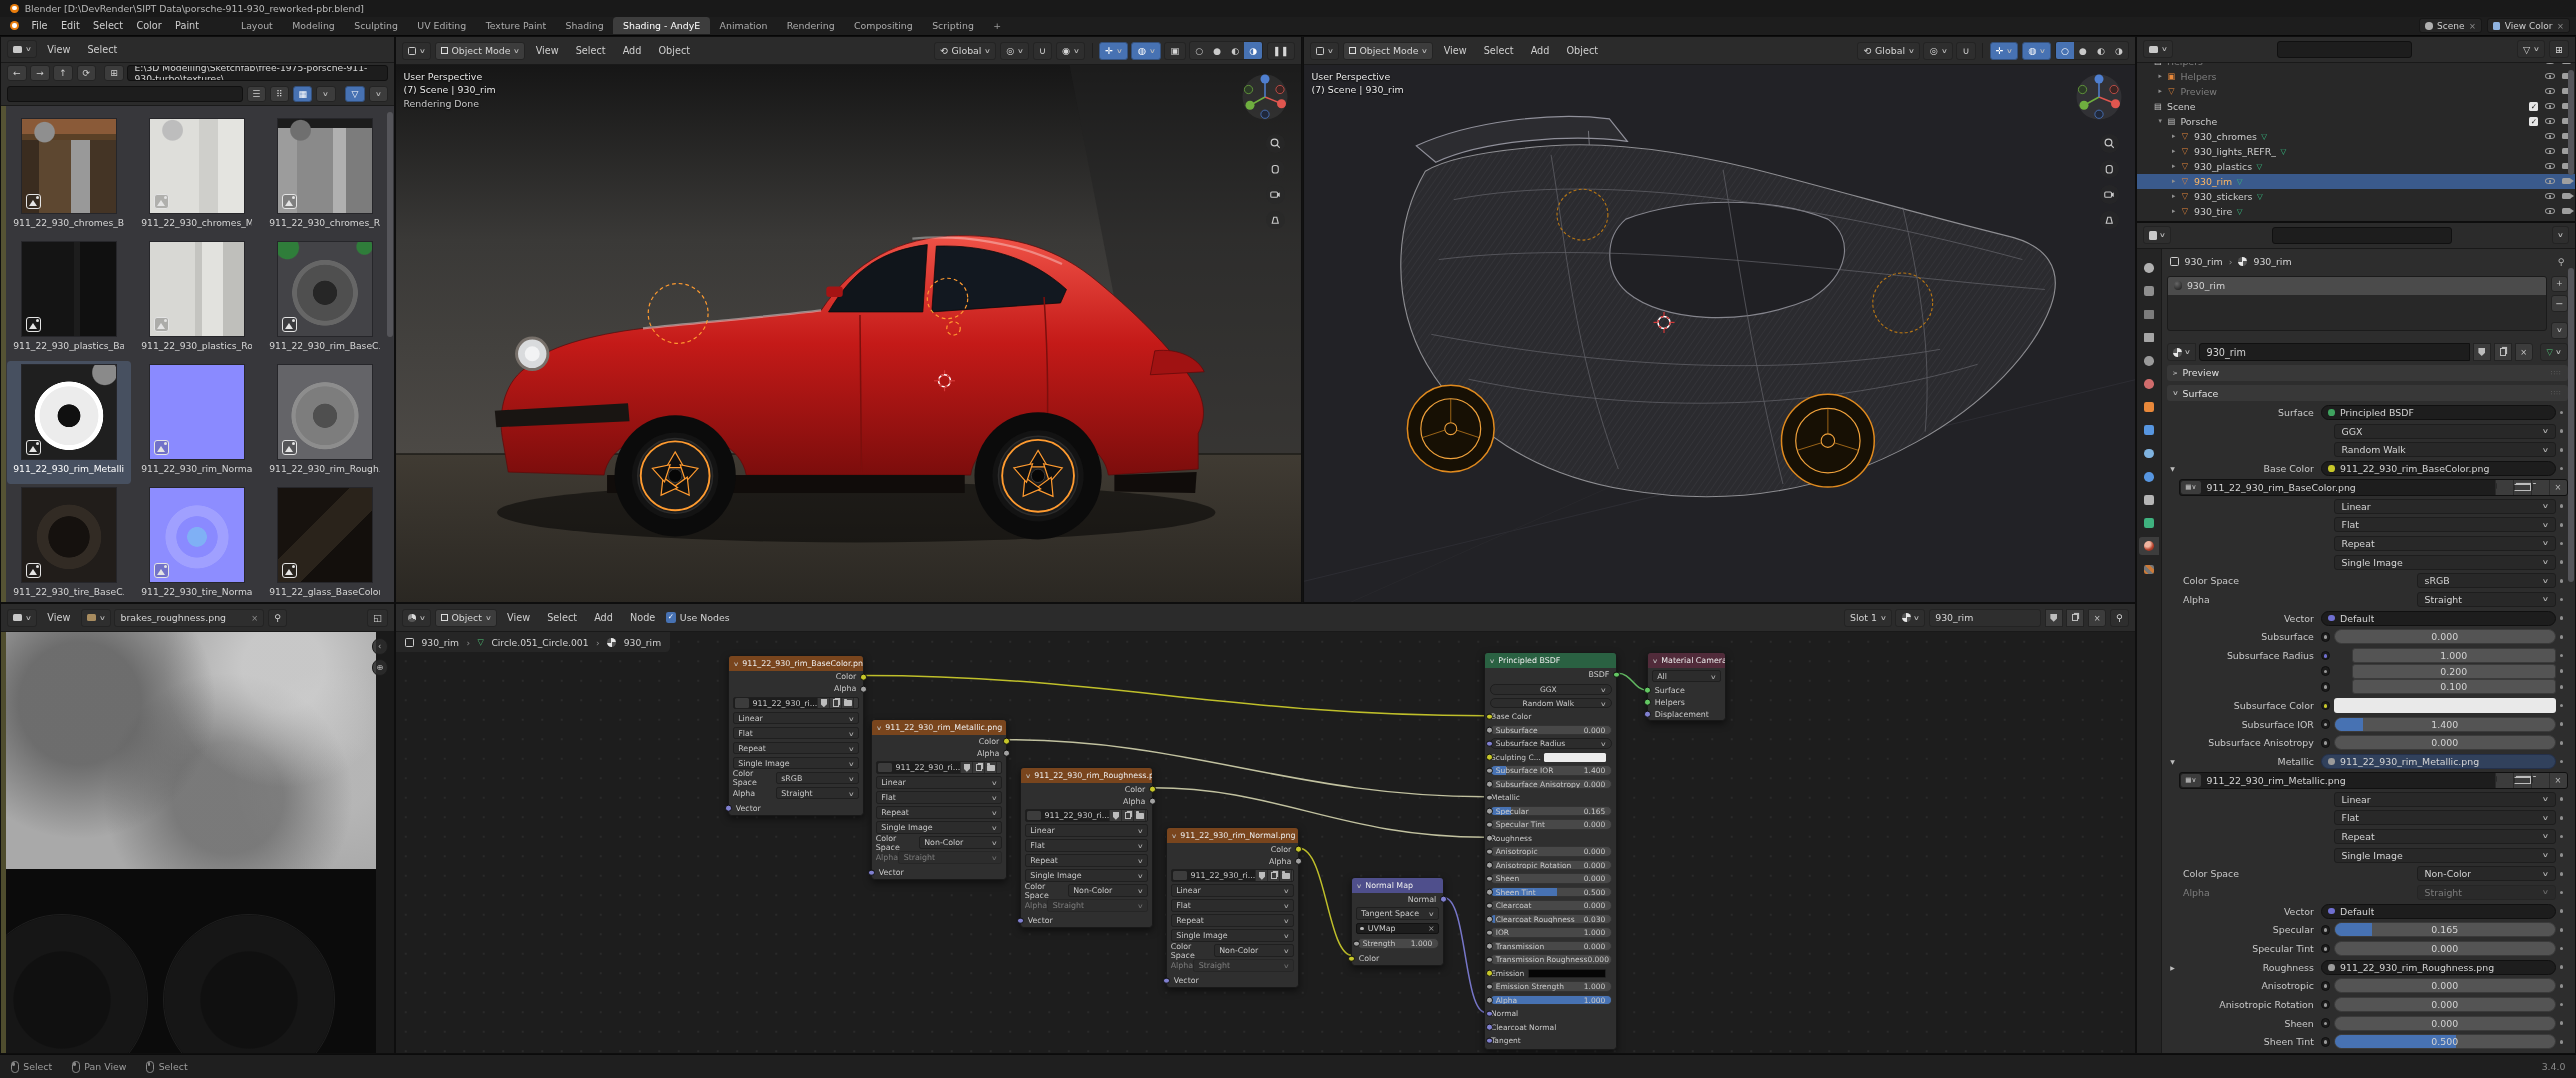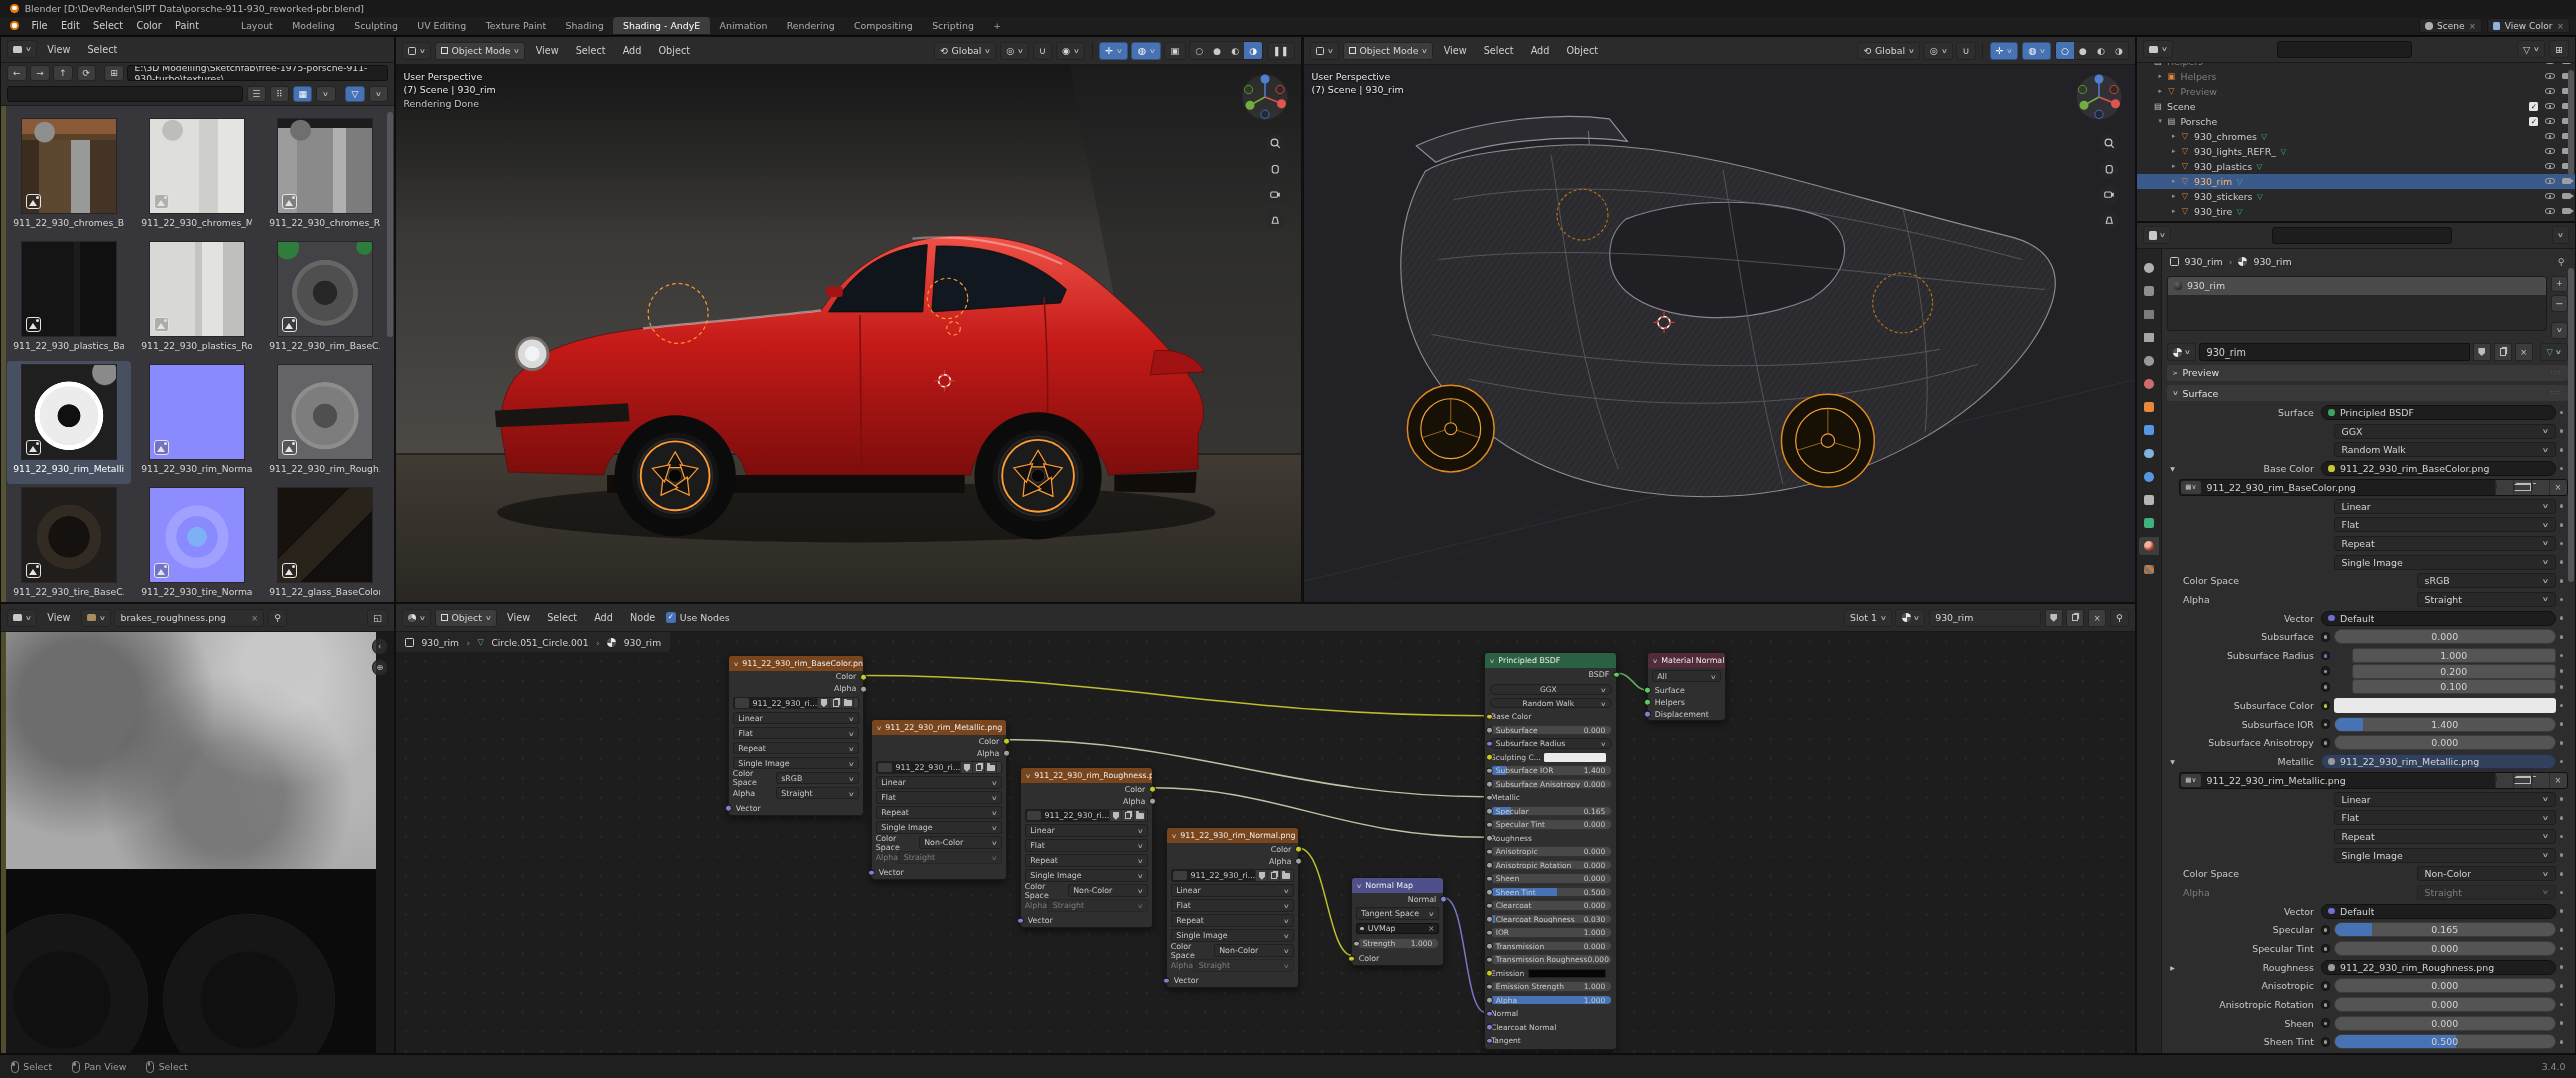--- a/index.html
+++ b/index.html
@@ -2299,7 +2299,7 @@
     <div class="node" style="left:1251px;top:19.5px;width:79px">
       <div class="nhead nh-out">
           <span class="chev">∨</span>
-          <span>Material Normal</span>
+          <span>Material Camera</span>
         </div>
       <div class="xrow sel">
           <div class="xfield">

